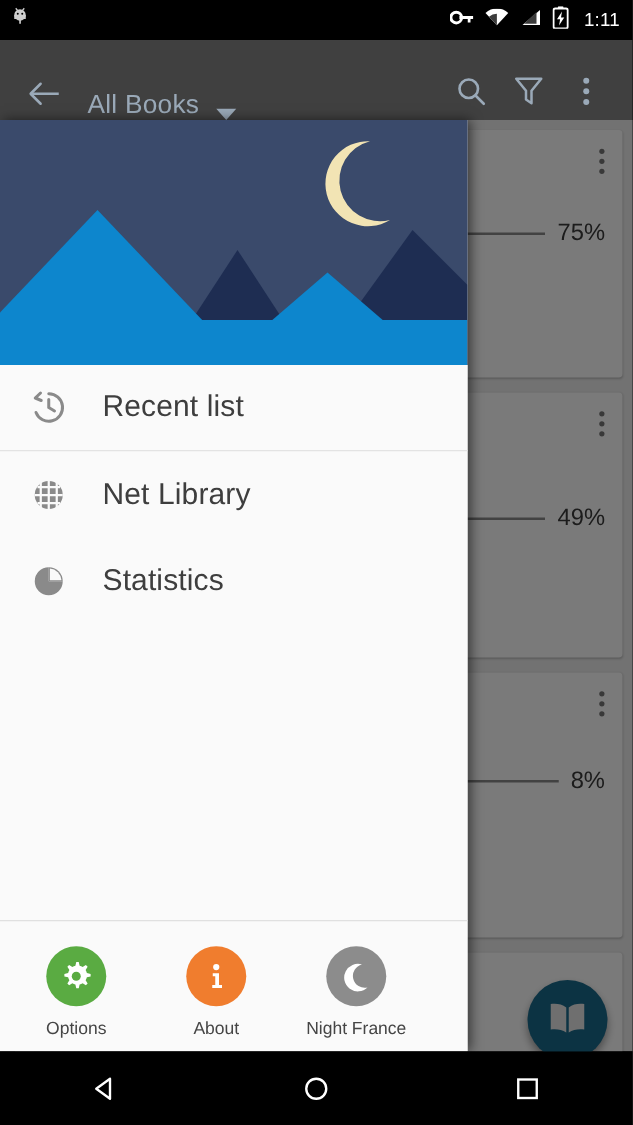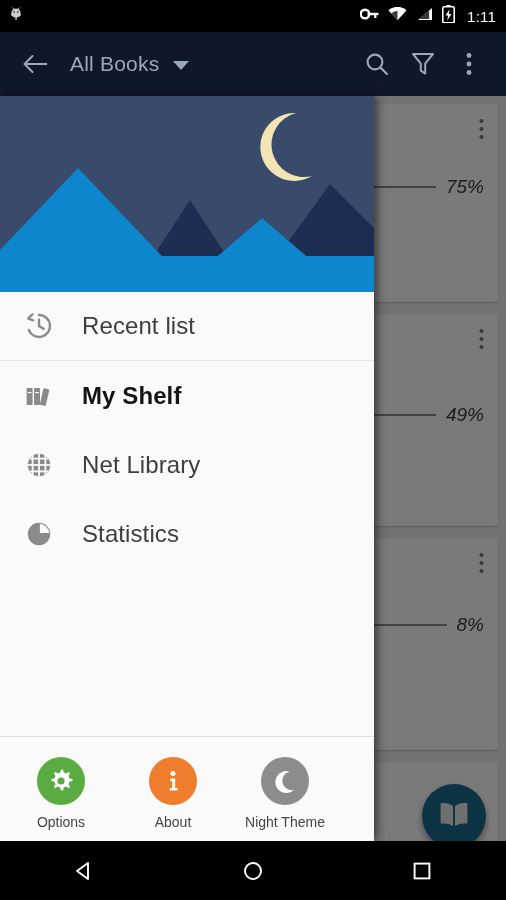--- a/index.html
+++ b/index.html
@@ -24,7 +24,7 @@
   
   .toolbar{
     position:absolute; top:32px; left:0; width:506px; height:64px;
-    background:#0f172a; display:flex; align-items:center; padding:0 14px;
+    background:#404040; display:flex; align-items:flex-end; padding:0 14px;
     z-index:5;
   }
   .tb-back{ width:42px; height:42px; display:flex; align-items:center; justify-content:center; }

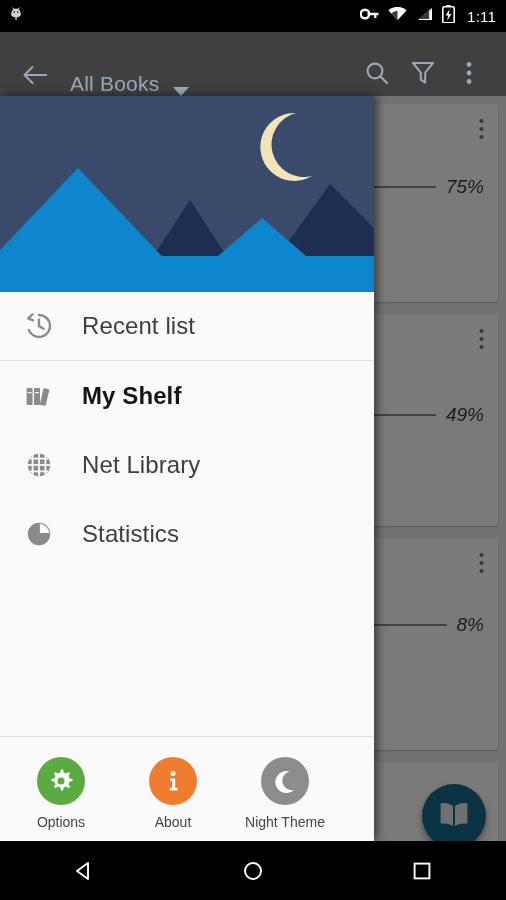--- a/index.html
+++ b/index.html
@@ -55,7 +55,7 @@
   .card-bar{
     flex:1; height:2px; background:#8b8b8b; margin-right:10px;
   }
-  .card-pct{ font-size:19px; color:#3c3c3c; white-space:nowrap;font-style:italic; }
+  .card-pct{ font-size:19px; color:#3c3c3c; white-space:nowrap; }
   .card-desc{
     position:absolute; left:14px; right:14px; font-size:15px;
     line-height:24px; color:#4a4a4a;

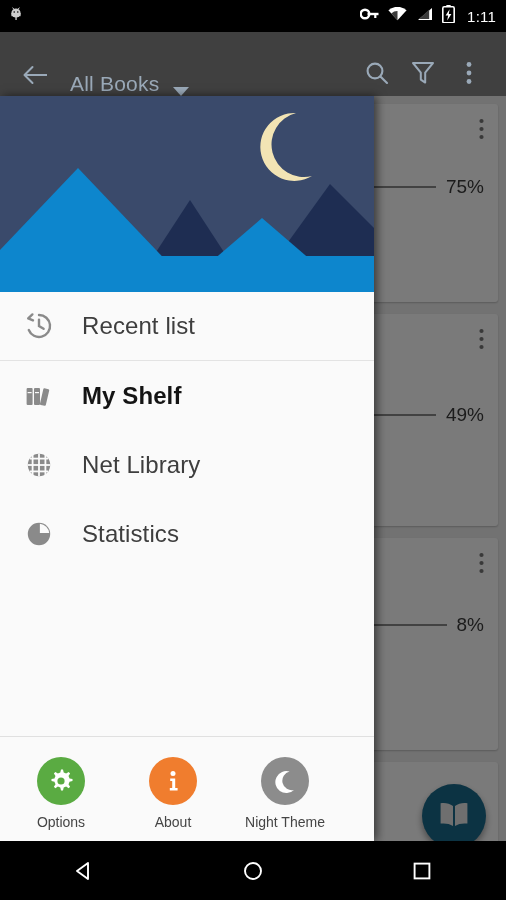--- a/index.html
+++ b/index.html
@@ -308,18 +308,6 @@
         <span class="d-label">Recent list</span>
       </div>
 
-      <div class="d-item selected">
-        <span class="d-icon">
-          <svg width="30" height="30" viewBox="0 0 30 30">
-            <rect x="2.6" y="7" width="6" height="17" rx="1" fill="#8a8a8a"></rect>
-            <rect x="10" y="7" width="6" height="17" rx="1" fill="#8a8a8a"></rect>
-            <rect x="17.6" y="7.6" width="6" height="17" rx="1" fill="#8a8a8a" transform="rotate(13 20.6 16)"></rect>
-            <rect x="3.6" y="11" width="4" height="1.2" fill="#fafafa"></rect>
-            <rect x="11" y="11" width="4" height="1.2" fill="#fafafa"></rect>
-          </svg>
-        </span>
-        <span class="d-label">My Shelf</span>
-      </div>
 
 
       <div class="d-item">

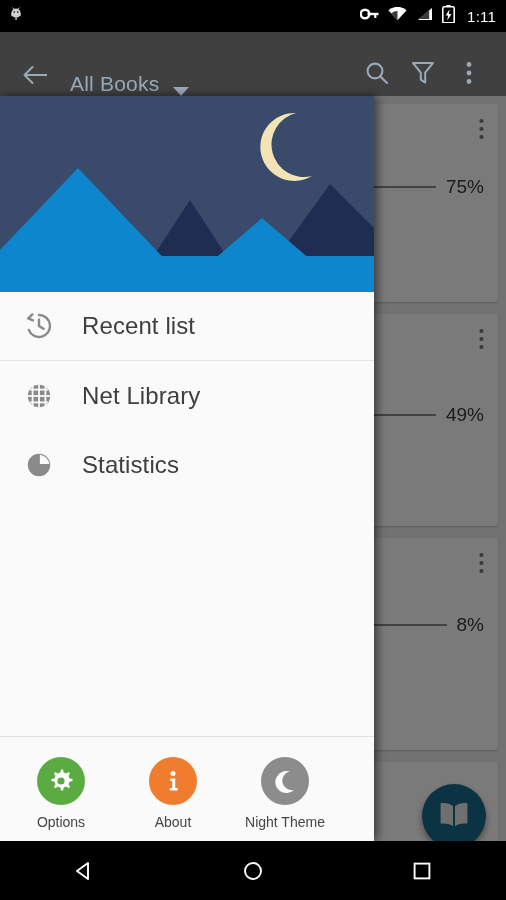--- a/index.html
+++ b/index.html
@@ -368,7 +368,7 @@
             <path d="M17.6 3.6 a11 11 0 1 0 4.4 18.4 a8.8 8.8 0 1 1 -4.4 -18.4 Z" fill="#fff"></path>
           </svg>
         </div>
-        <div class="foot-label">Night Theme</div>
+        <div class="foot-label">Night France</div>
       </div>
     </div>
   </div>

